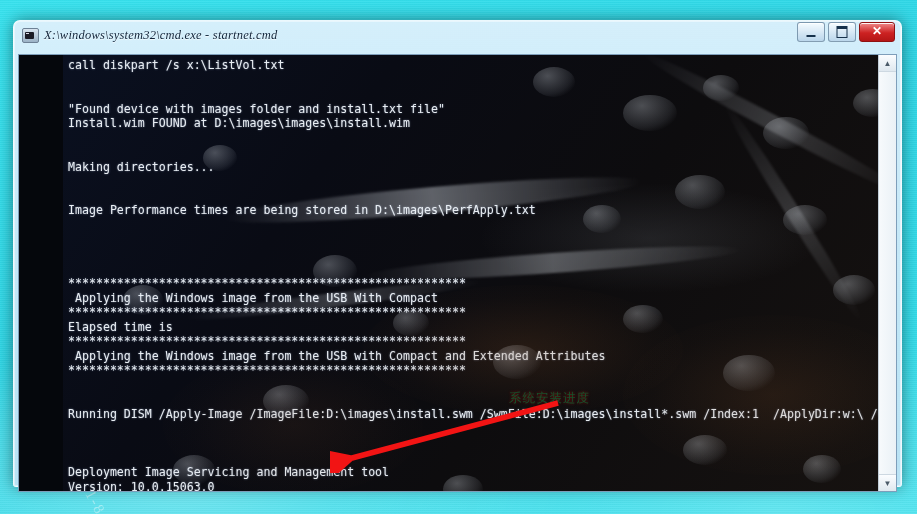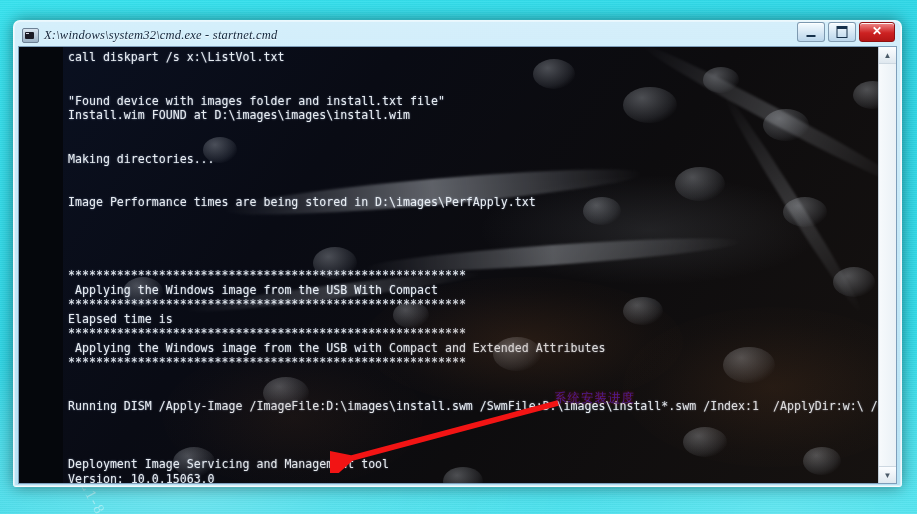--- a/index.html
+++ b/index.html
@@ -43,7 +43,7 @@
   }
   .titlebar{
     height:22px;display:flex;align-items:center;
-    padding:3px 2px 0 4px;position:relative;
+    padding:3px 2px 8px 4px;position:relative;
   }
   .tb-icon{
     width:15px;height:13px;border-radius:2px;flex:0 0 auto;

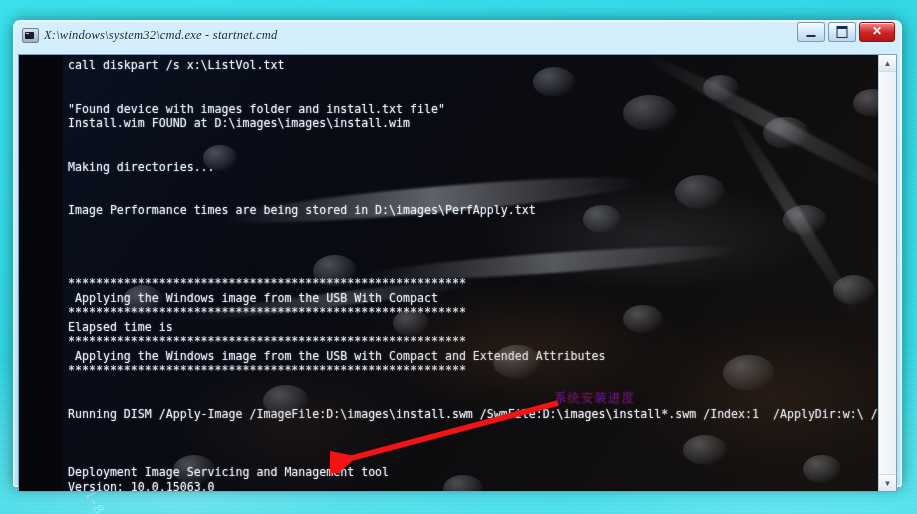--- a/index.html
+++ b/index.html
@@ -144,9 +144,9 @@
 
   
   .anno-text{
-    position:absolute;left:554px;top:390px;z-index:30;
+    position:absolute;left:509px;top:390px;z-index:30;
     font-family:"DejaVu Sans",sans-serif;
-    font-size:12.5px;color:#4c1d95;white-space:nowrap;
+    font-size:12.5px;color:#14532d;white-space:nowrap;
     text-shadow:0 0 3px rgba(255,0,0,.45);
     letter-spacing:1px;
   }

